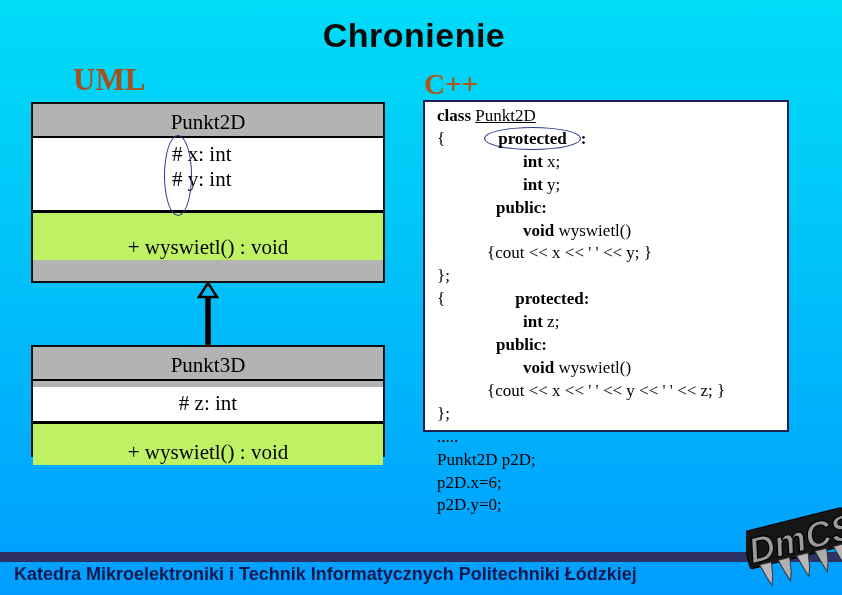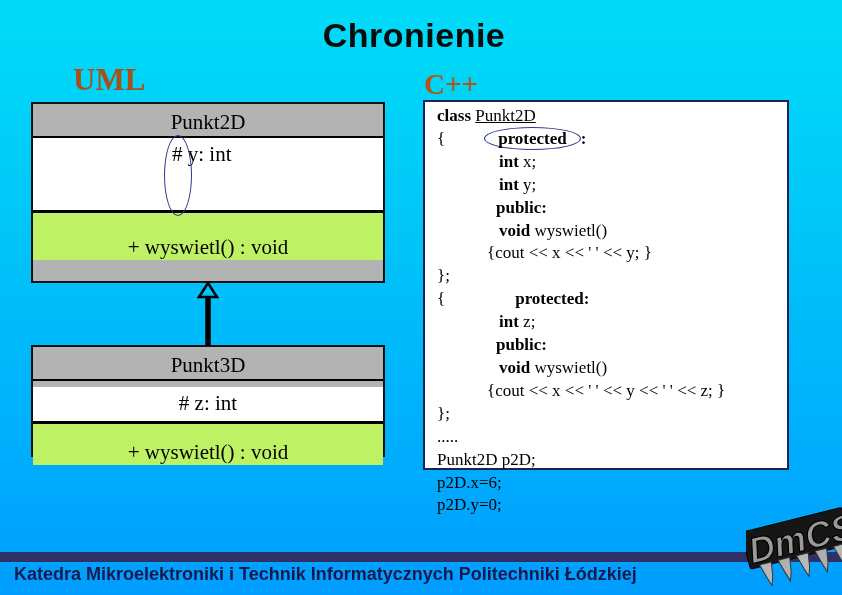--- a/index.html
+++ b/index.html
@@ -52,7 +52,7 @@
   .inherit-arrow{position:absolute; left:196px; top:281px;}
   
   .code-panel{
-    position:absolute; left:423px; top:100px; width:366px; height:370px;
+    position:absolute; left:423px; top:100px; width:366px; height:332px;
     box-sizing:border-box; background:#fff; border:2px solid #1b2150;
     padding-top:3px; font-size:17px; color:#000;
     font-family:"Liberation Serif", serif;

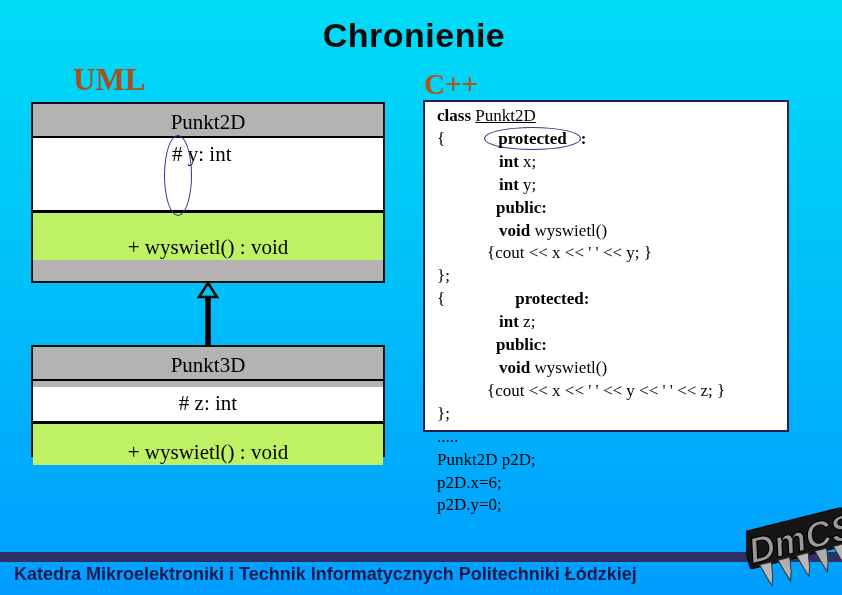--- a/index.html
+++ b/index.html
@@ -88,6 +88,7 @@
   <div class="uml-box box-2d">
     <div class="uml-head">Punkt2D</div>
     <div class="uml-attrs attrs-2d">
+      <div># x: int</div>
       <div># y: int</div>
       <div class="attr-ellipse"></div>
     </div>

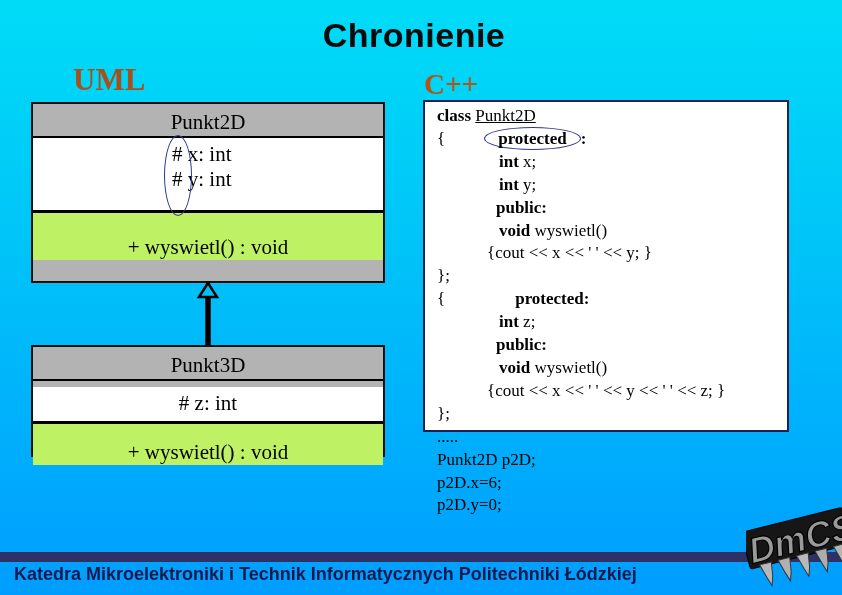--- a/index.html
+++ b/index.html
@@ -58,7 +58,7 @@
     font-family:"Liberation Serif", serif;
   }
   .code-line{white-space:pre; line-height:22.9px;}
-  .ind0{padding-left:12px}.ind1{padding-left:62px}.ind2{padding-left:71px}.ind3{padding-left:74px}
+  .ind0{padding-left:12px}.ind1{padding-left:62px}.ind2{padding-left:71px}.ind3{padding-left:98px}
   .b{font-weight:bold;}
   .u{text-decoration:underline;}
   .circ{

